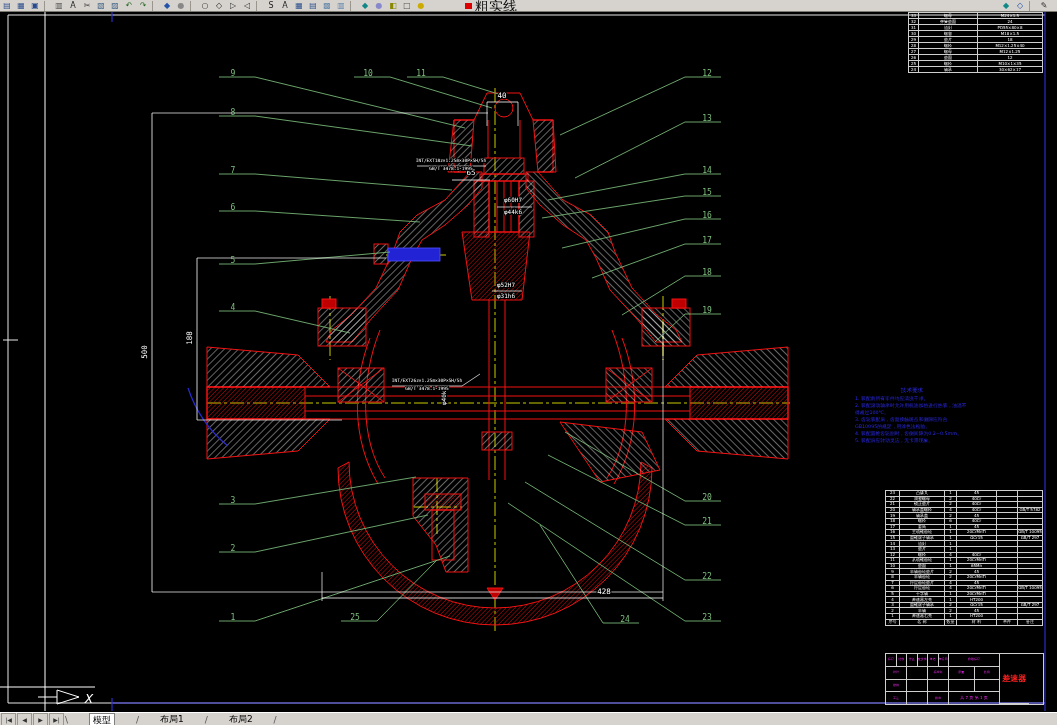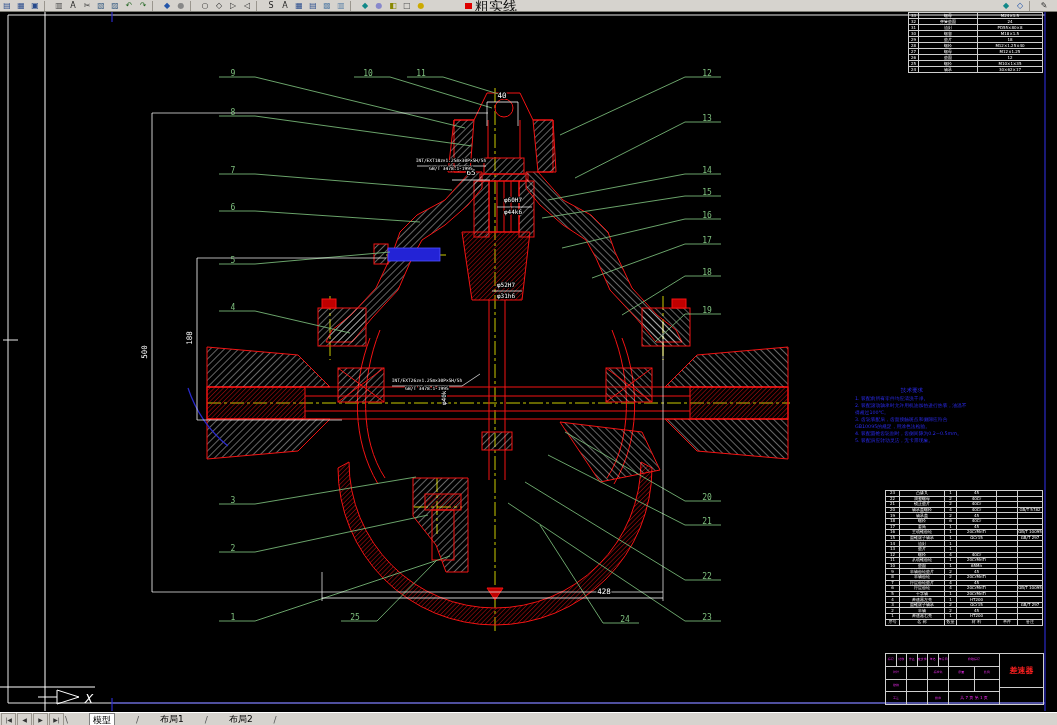--- a/index.html
+++ b/index.html
@@ -36,7 +36,7 @@
           border:1px solid #cfcfcf;display:flex;color:#ff2dff;}
   #tblock .col-l{width:62px;border-right:1px solid #cfcfcf;display:flex;flex-direction:column;}
   #tblock .col-m{width:50px;border-right:1px solid #cfcfcf;display:flex;flex-direction:column;}
-  #tblock .col-r{width:43px;display:flex;flex-direction:column;}
+  #tblock .col-r{width:43px;display:flex;flex-direction:row;}
   .tbrow{display:flex;flex:1;border-bottom:1px solid #cfcfcf;}
   .tbrow:last-child{border-bottom:none;}
   .tbcell{flex:1;border-right:1px solid #cfcfcf;font-size:3px;line-height:1;

